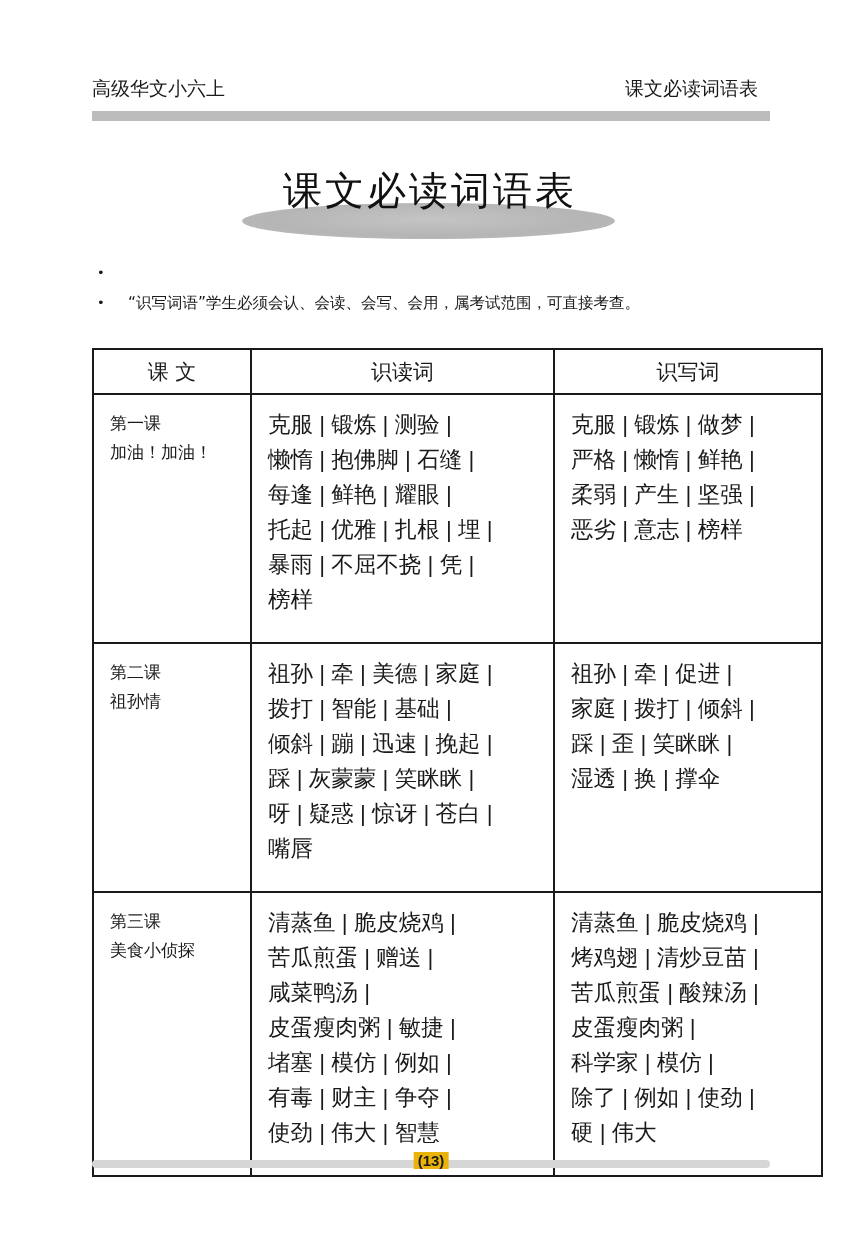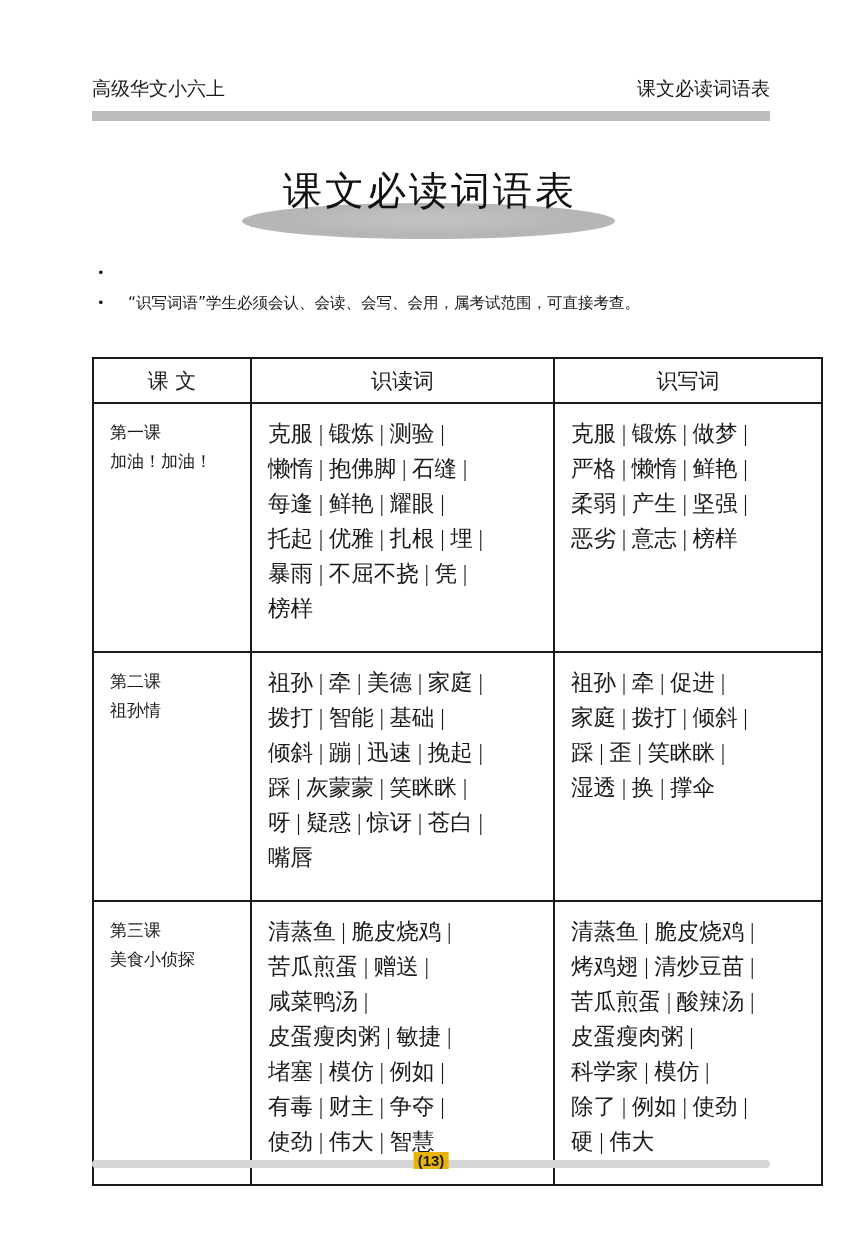--- a/index.html
+++ b/index.html
@@ -6,7 +6,7 @@
   body { width: 863px; height: 1238px; position: relative; overflow: hidden;
          font-family: "DejaVu Sans", "Liberation Sans", sans-serif; color: #1a1a1a; }
 
-  .running-header { position: absolute; left: 92px; right: 93px; top: 76px; height: 30px; }
+  .running-header { position: absolute; left: 92px; right: 105px; top: 76px; height: 30px; }
   .rh-left { position: absolute; left: 0; top: 0; font-size: 19px; }
   .rh-right { position: absolute; right: 0; top: 0; font-size: 19px; }
   .header-bar { position: absolute; left: 92px; width: 678px; top: 111px; height: 10px;

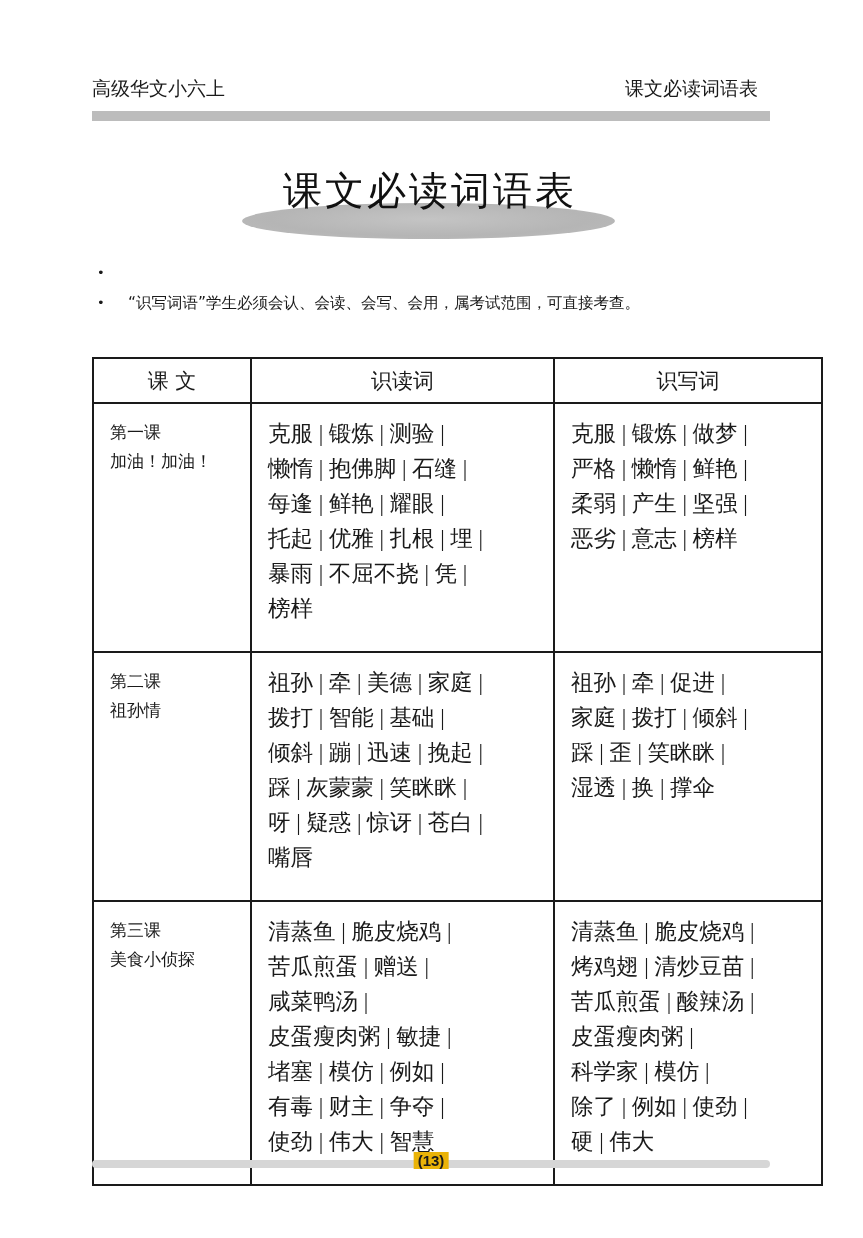--- a/index.html
+++ b/index.html
@@ -24,7 +24,7 @@
   .note .bullet { position: absolute; left: 2px; top: 0; font-size: 13px; }
   .note .txt { position: absolute; left: 33px; top: 0; white-space: nowrap; }
 
-  table.vocab { position: absolute; left: 92px; top: 357px; width: 729px;
+  table.vocab { position: absolute; left: 92px; top: 348px; width: 729px;
                 border-collapse: collapse; table-layout: fixed; padding-left: 14px; }
   table.vocab th, table.vocab td { border: 2px solid #1a1a1a; vertical-align: top; padding: 0; }
   table.vocab th { height: 43px; font-weight: normal; font-size: 21px; text-align: center;

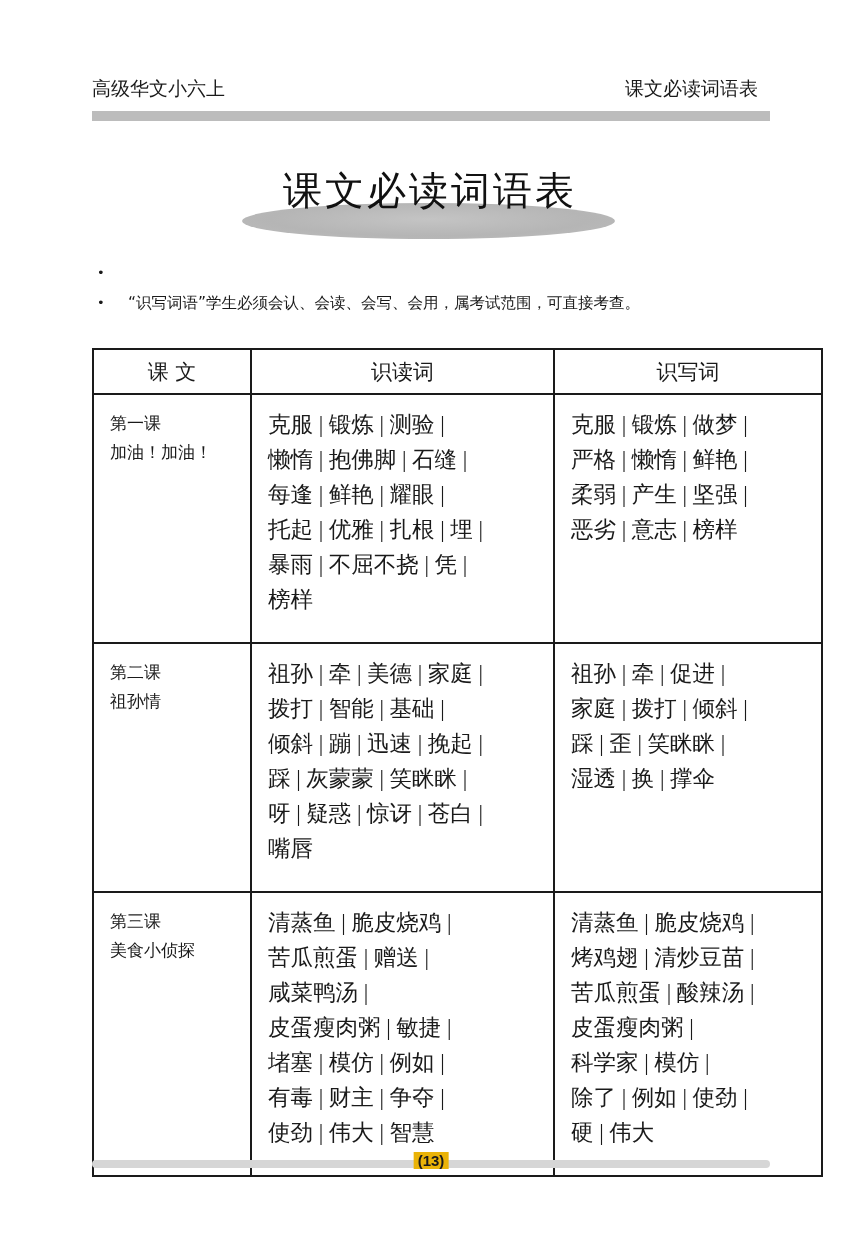--- a/index.html
+++ b/index.html
@@ -31,7 +31,7 @@
                    vertical-align: middle; }
   col.c1 { width: 158px; } col.c2 { width: 303px; } col.c3 { width: 268px; }
   .lesson-cell { padding: 14px 0 0 16px !important; font-size: 17px; line-height: 29px; }
-  .words-cell { padding: 12px 10px 0 16px !important; font-family: Liberation Serif, serif;
+  .words-cell { padding: 12px 10px 0 16px !important; font-family: Liberation Sans, sans-serif;
                 font-size: 22.5px; line-height: 35px; }
   .word-line { white-space: nowrap; }
   tr.r1 td { height: 233px; border-radius: 16px; }

